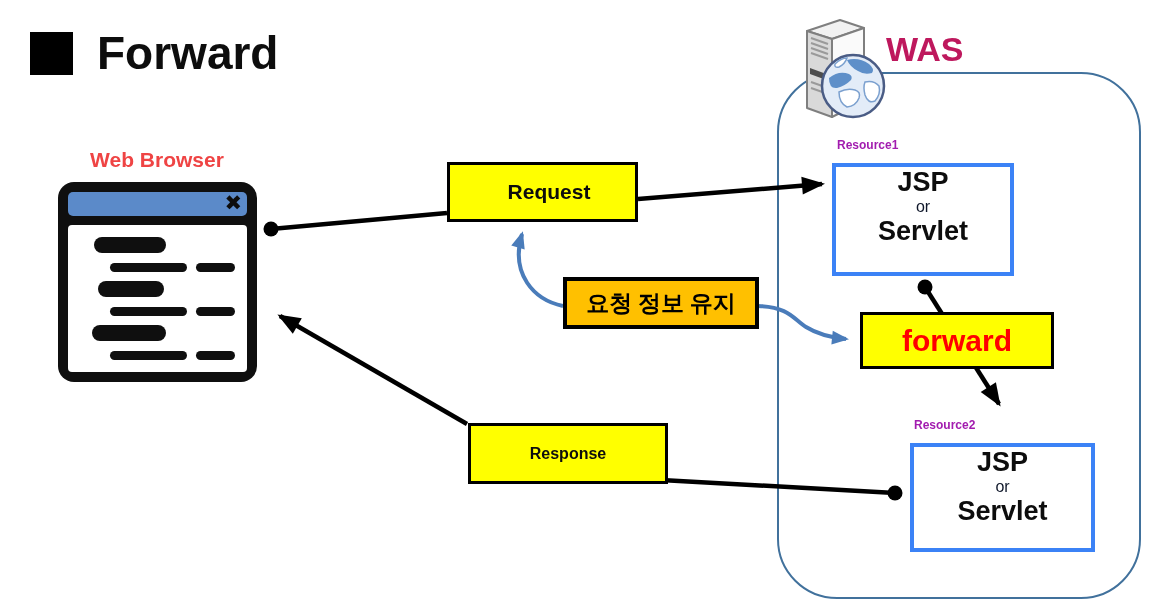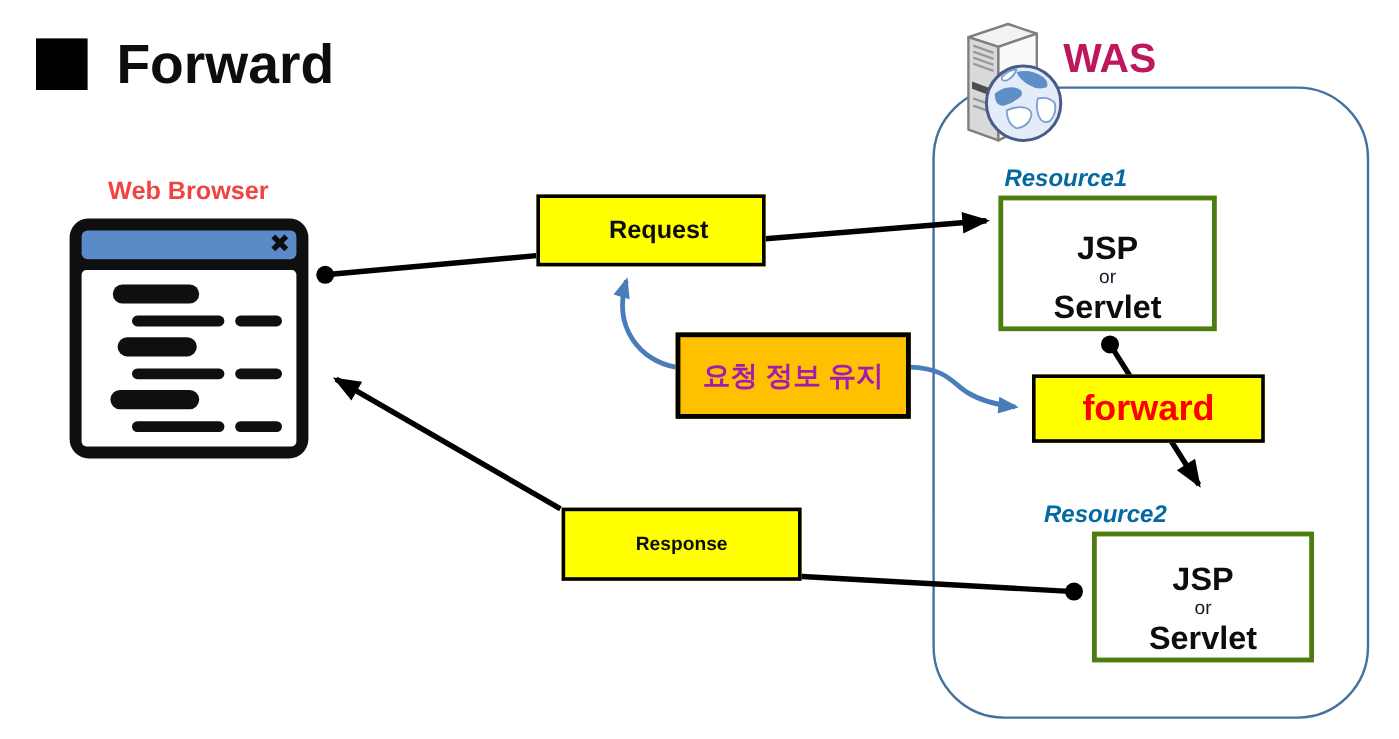--- a/index.html
+++ b/index.html
@@ -43,7 +43,7 @@
     font-size:23px;font-weight:bold;color:#a21caf;z-index:10;}
 
   
-  .res-label{position:absolute;font-size:20px;font-weight:bold;color:#0369a1;z-index:10;font-style:italic;}
+  .res-label{position:absolute;font-size:12px;font-weight:bold;color:#a21caf;z-index:10;}
   .res-label-1{left:837px;top:138px;}
   .res-label-2{left:870px;top:418px;}
   .resource-box{position:absolute;background:#fff;border:4px solid #4d7c0f;box-sizing:border-box;

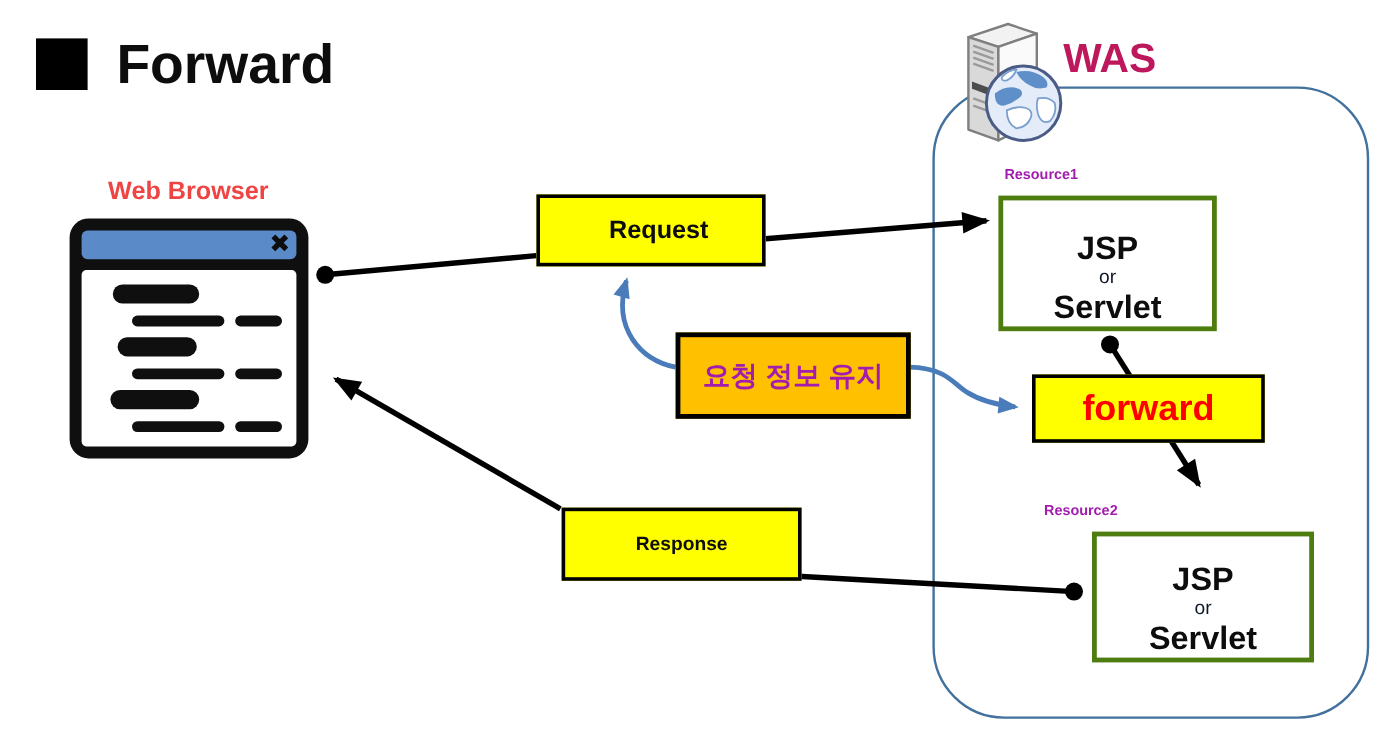--- a/index.html
+++ b/index.html
@@ -46,8 +46,8 @@
   .res-label{position:absolute;font-size:12px;font-weight:bold;color:#a21caf;z-index:10;}
   .res-label-1{left:837px;top:138px;}
   .res-label-2{left:870px;top:418px;}
-  .resource-box{position:absolute;background:#fff;border:4px solid #4d7c0f;box-sizing:border-box;
-    display:flex;flex-direction:column;align-items:center;justify-content:flex-end;z-index:10;}
+  .resource-box{position:absolute;background:#fff;border:4px solid #3b82f6;box-sizing:border-box;
+    display:flex;flex-direction:column;align-items:center;justify-content:flex-start;z-index:10;}
   .resource-1{left:832px;top:163px;width:182px;height:113px;}
   .resource-2{left:910px;top:443px;width:185px;height:109px;}
   .res-line-big{font-size:27px;font-weight:bold;color:#0d0d0d;line-height:1.15;}

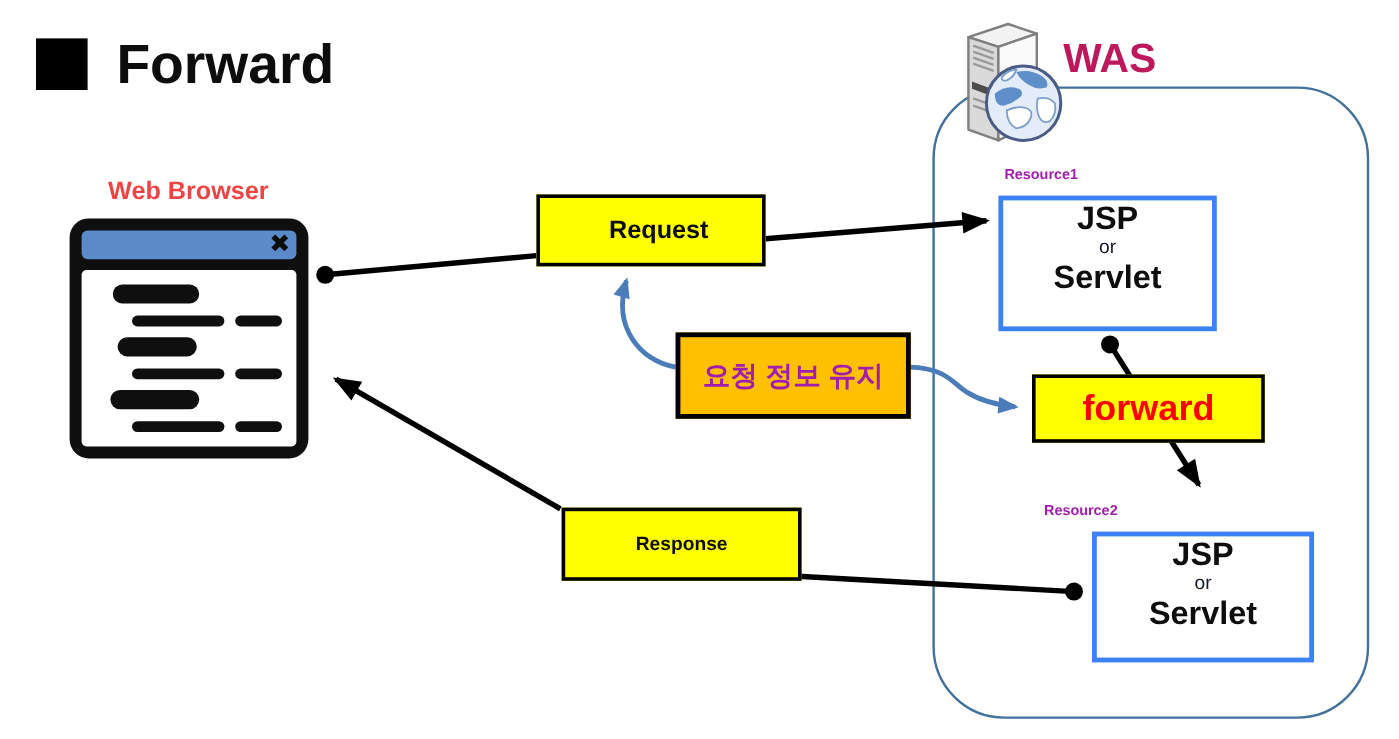--- a/index.html
+++ b/index.html
@@ -38,9 +38,9 @@
   .box-request{left:447px;top:162px;width:191px;height:60px;font-size:21px;padding-left:13px;}
   .box-response{left:468px;top:423px;width:200px;height:61px;font-size:16px;}
   .box-forward{left:860px;top:312px;width:194px;height:57px;font-size:30px;color:#FF0000;}
-  .obox{position:absolute;left:563px;top:277px;width:196px;height:72px;background:#FFC000;
+  .obox{position:absolute;left:563px;top:277px;width:196px;height:52px;background:#FFC000;
     border:4px solid #000;box-sizing:border-box;display:flex;align-items:center;justify-content:center;
-    font-size:23px;font-weight:bold;color:#a21caf;z-index:10;}
+    font-size:23px;font-weight:bold;color:#000000;z-index:10;font-family:Liberation Serif, serif;}
 
   
   .res-label{position:absolute;font-size:12px;font-weight:bold;color:#a21caf;z-index:10;}

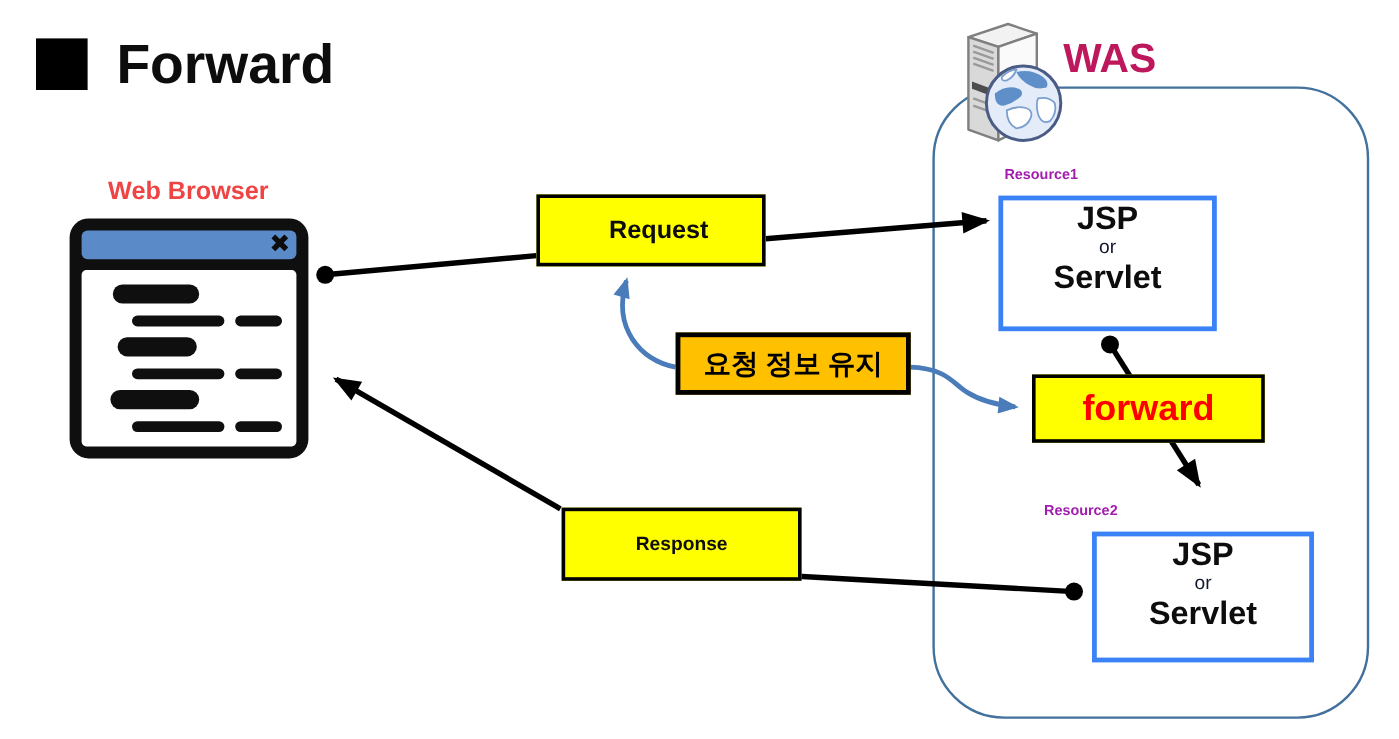--- a/index.html
+++ b/index.html
@@ -45,7 +45,7 @@
   
   .res-label{position:absolute;font-size:12px;font-weight:bold;color:#a21caf;z-index:10;}
   .res-label-1{left:837px;top:138px;}
-  .res-label-2{left:870px;top:418px;}
+  .res-label-2{left:914px;top:418px;}
   .resource-box{position:absolute;background:#fff;border:4px solid #3b82f6;box-sizing:border-box;
     display:flex;flex-direction:column;align-items:center;justify-content:flex-start;z-index:10;}
   .resource-1{left:832px;top:163px;width:182px;height:113px;}

